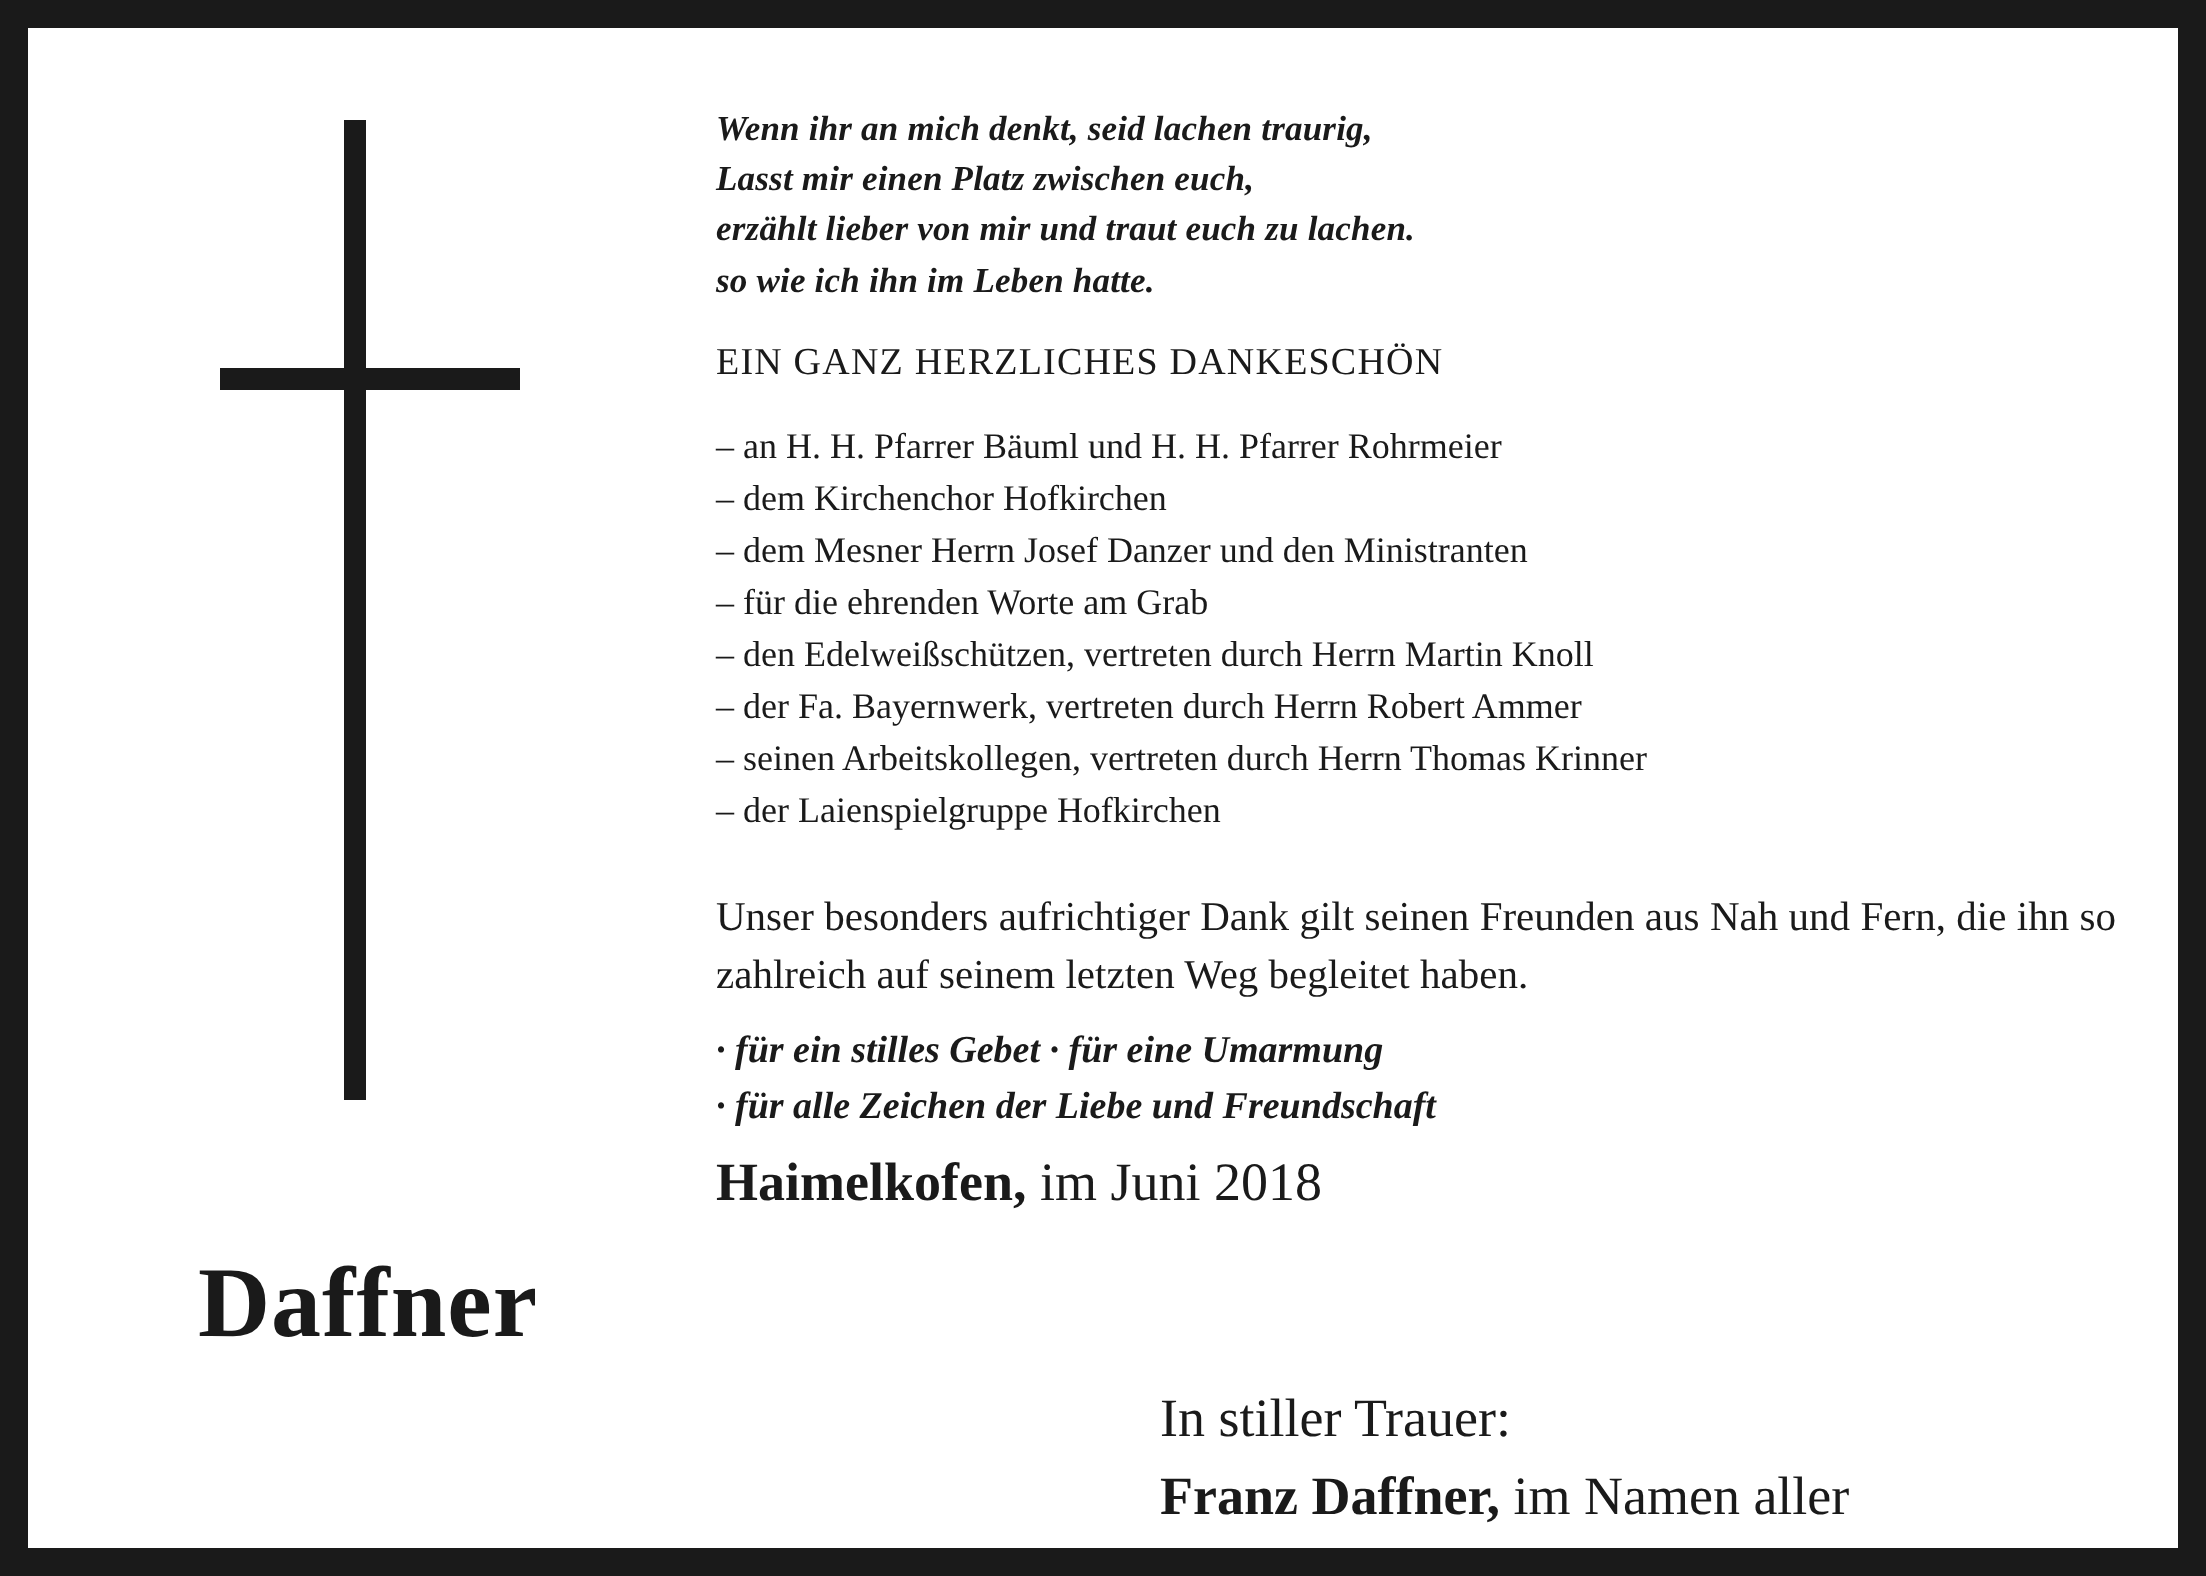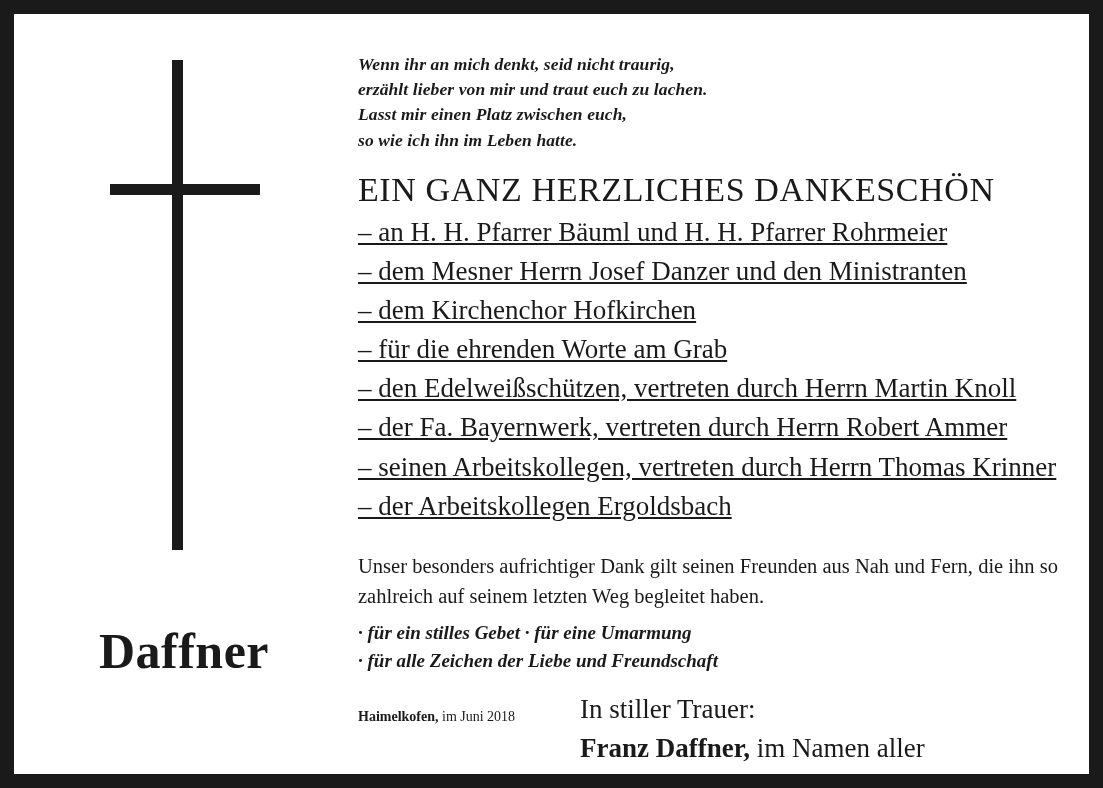--- a/index.html
+++ b/index.html
@@ -147,7 +147,7 @@
     <div class="content">
 
       <div class="verse">
-        <div>Wenn ihr an mich denkt, seid nicht traurig,</div>
+        <div>Wenn ihr an mich denkt, seid lachen traurig,</div>
         <div>erzählt lieber von mir und traut euch zu lachen.</div>
         <div>Lasst mir einen Platz zwischen euch,</div>
         <div>so wie ich ihn im Leben hatte.</div>

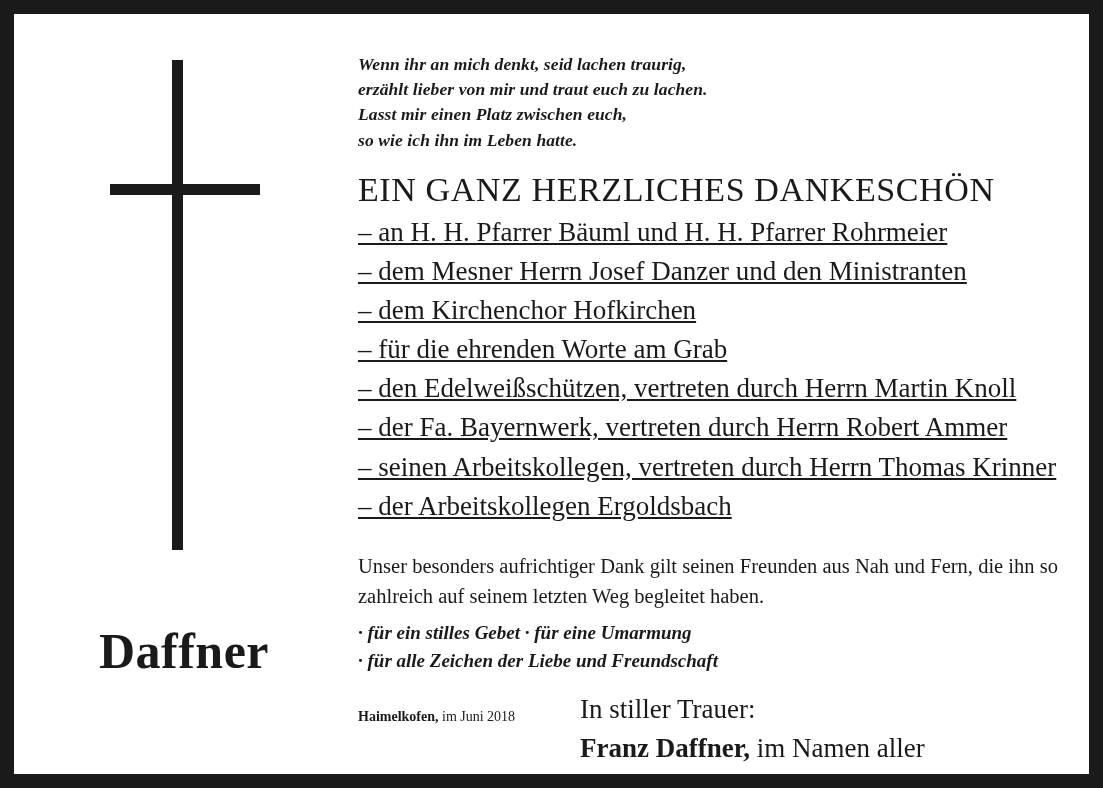--- a/index.html
+++ b/index.html
@@ -148,8 +148,8 @@
 
       <div class="verse">
         <div>Wenn ihr an mich denkt, seid lachen traurig,</div>
+        <div>Lasst mir einen Platz zwischen euch,</div>
         <div>erzählt lieber von mir und traut euch zu lachen.</div>
-        <div>Lasst mir einen Platz zwischen euch,</div>
         <div>so wie ich ihn im Leben hatte.</div>
       </div>
 

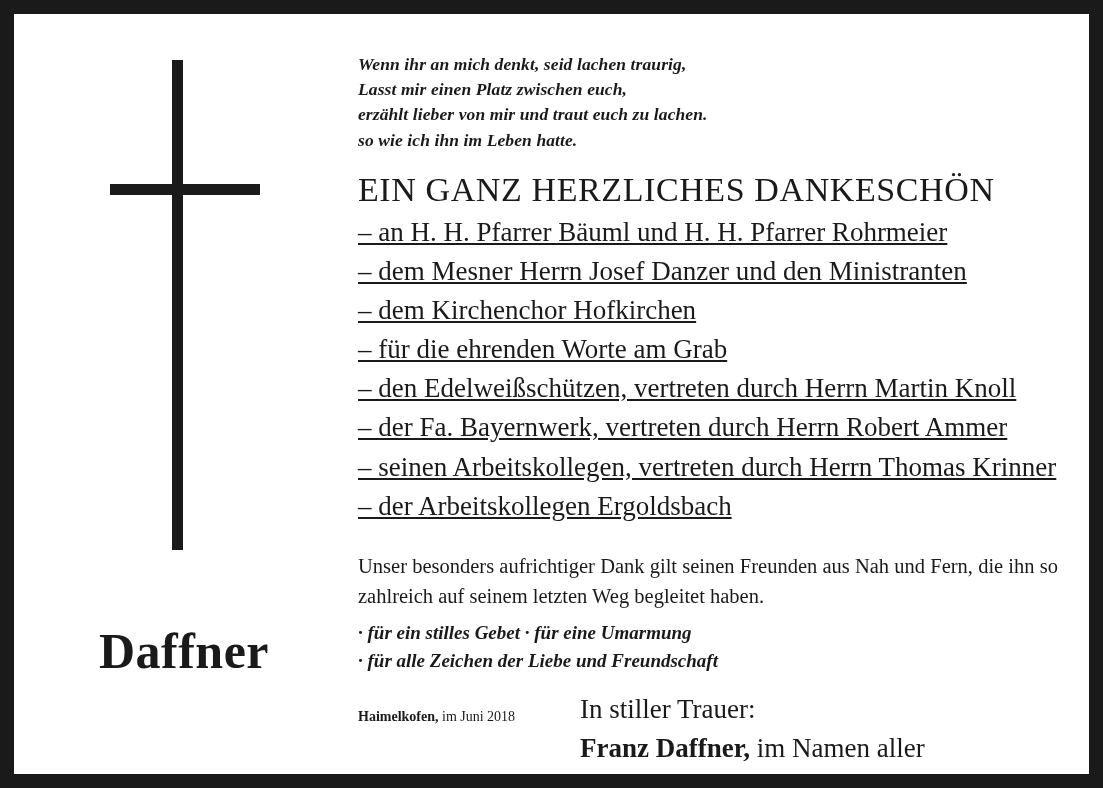--- a/index.html
+++ b/index.html
@@ -84,9 +84,9 @@
 
   .headline {
     font-family: "Liberation Serif", serif;
-    font-size: 34px;
+    font-size: 19px;
     letter-spacing: 0.6px;
-    margin-bottom: 4px;
+    margin-bottom: 17px;
     white-space: nowrap;
   }
 

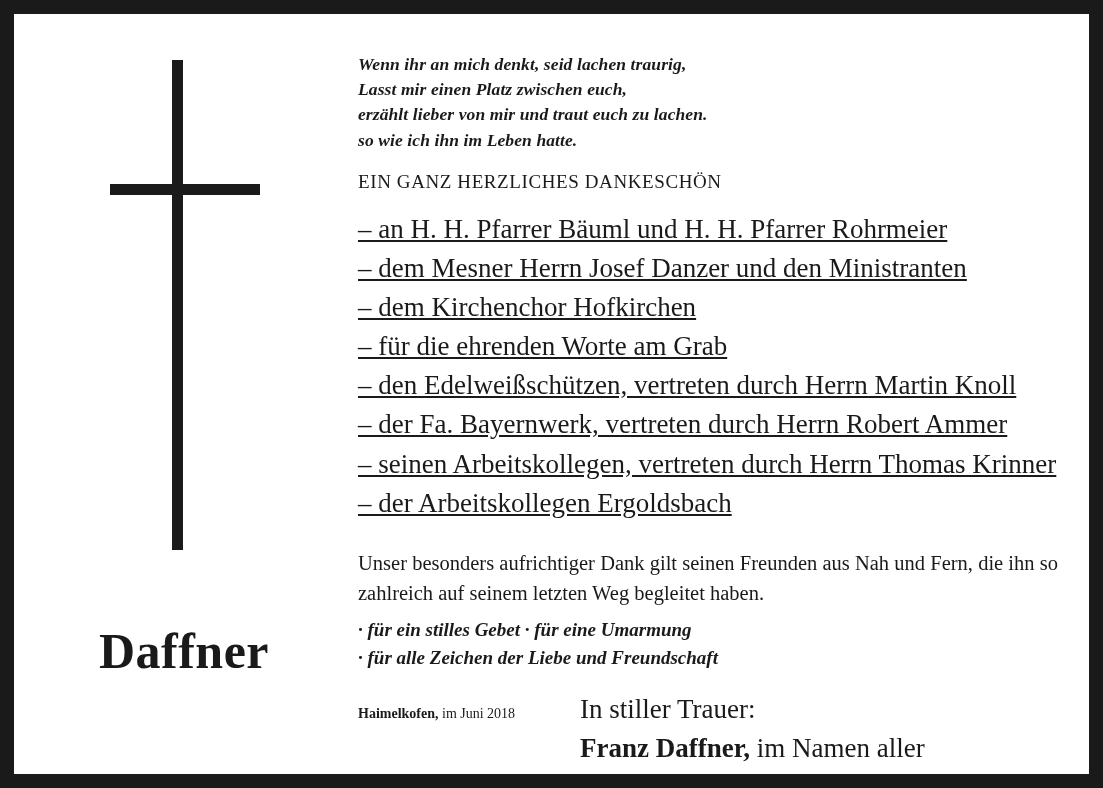--- a/index.html
+++ b/index.html
@@ -91,9 +91,8 @@
   }
 
   .thanks-list {
-    font-size: 27px;
+    font-size: 18px;
     line-height: 1.45;
-    text-decoration: underline;
   }
   .thanks-list .li { white-space: nowrap; }
 

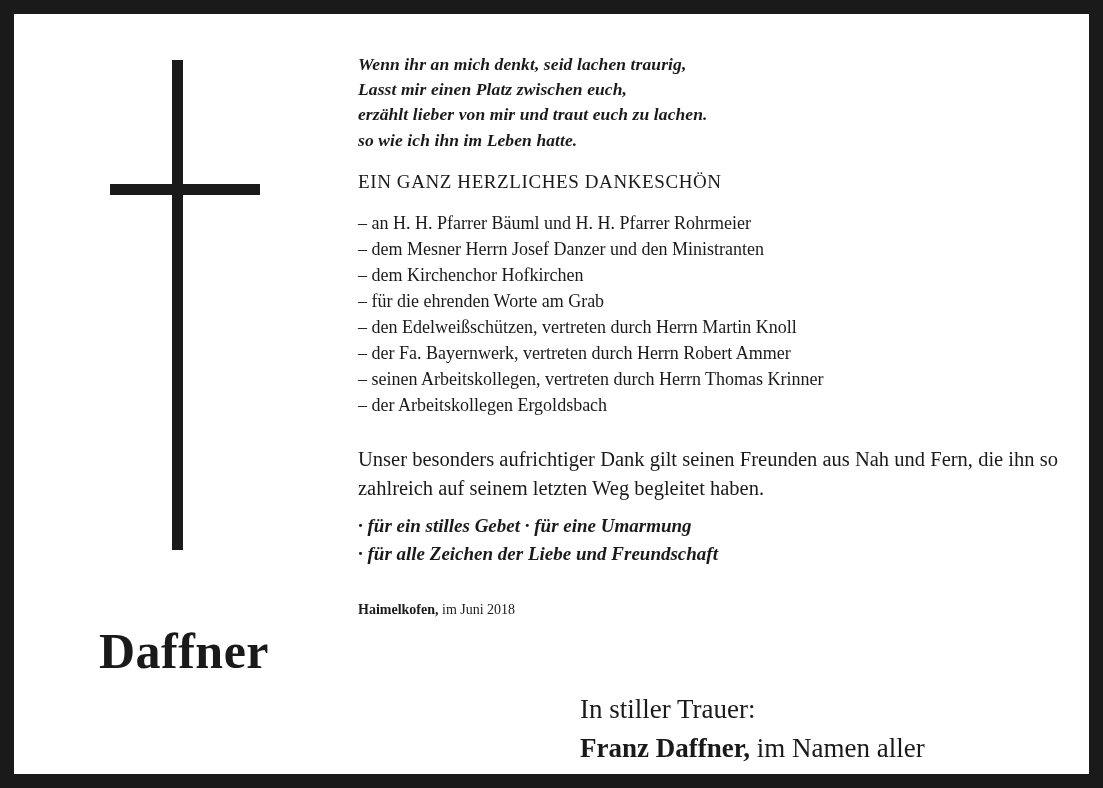--- a/index.html
+++ b/index.html
@@ -156,8 +156,8 @@
 
       <div class="thanks-list">
         <div class="li">– an H. H. Pfarrer Bäuml und H. H. Pfarrer Rohrmeier</div>
+        <div class="li">– dem Kirchenchor Hofkirchen</div>
         <div class="li">– dem Mesner Herrn Josef Danzer und den Ministranten</div>
-        <div class="li">– dem Kirchenchor Hofkirchen</div>
         <div class="li">– für die ehrenden Worte am Grab</div>
         <div class="li">– den Edelweißschützen, vertreten durch Herrn Martin Knoll</div>
         <div class="li">– der Fa. Bayernwerk, vertreten durch Herrn Robert Ammer</div>

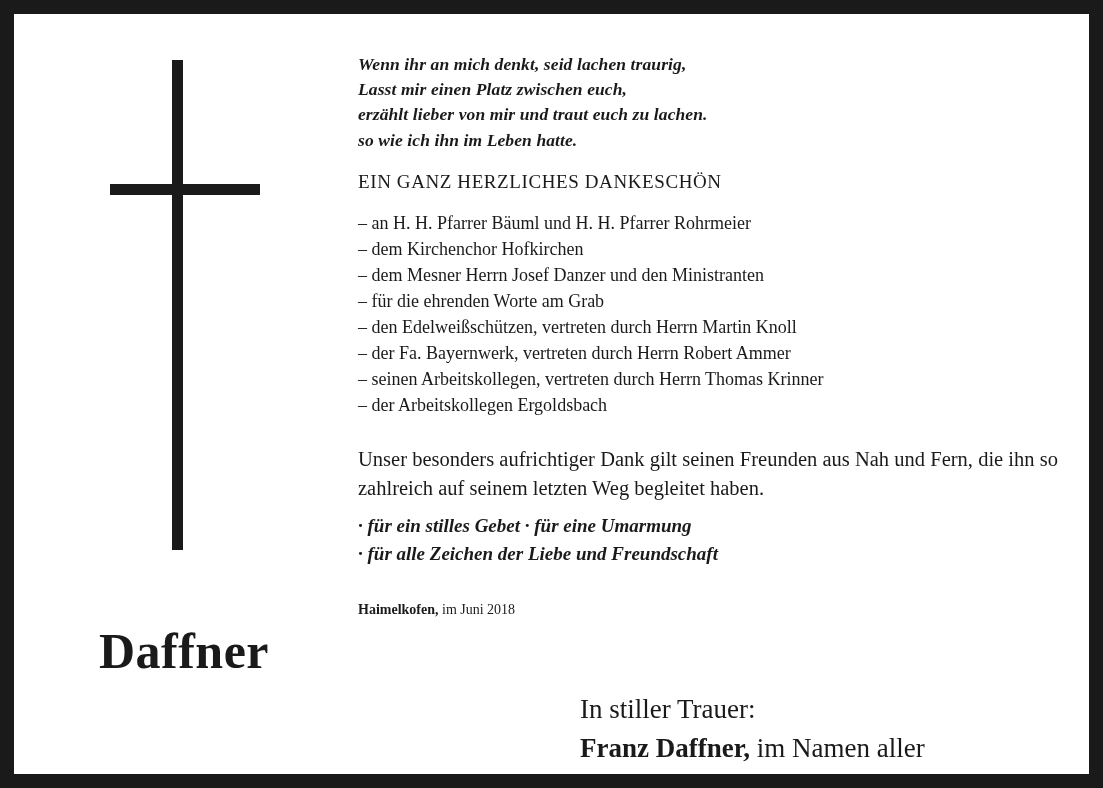--- a/index.html
+++ b/index.html
@@ -162,7 +162,7 @@
         <div class="li">– den Edelweißschützen, vertreten durch Herrn Martin Knoll</div>
         <div class="li">– der Fa. Bayernwerk, vertreten durch Herrn Robert Ammer</div>
         <div class="li">– seinen Arbeitskollegen, vertreten durch Herrn Thomas Krinner</div>
-        <div class="li">– der Arbeitskollegen Ergoldsbach</div>
+        <div class="li">– der Laienspielgruppe Hofkirchen</div>
       </div>
 
       <div class="para">Unser besonders aufrichtiger Dank gilt seinen Freunden aus Nah und Fern, die ihn so zahlreich auf seinem letzten Weg begleitet haben.</div>

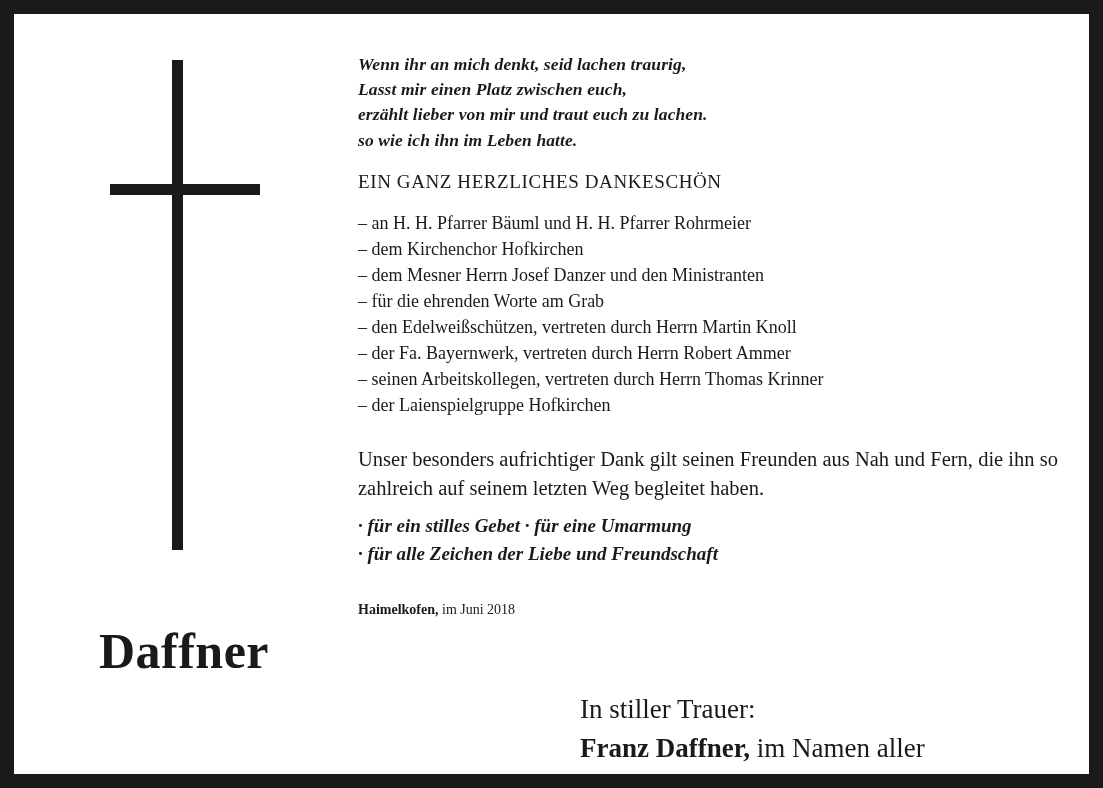--- a/index.html
+++ b/index.html
@@ -114,8 +114,8 @@
   .bullets .bl { white-space: nowrap; }
 
   .place-line {
-    font-size: 14px;
-    margin-top: 34px;
+    font-size: 27px;
+    margin-top: 8px;
   }
   .place-line b { font-weight: bold; }
 

